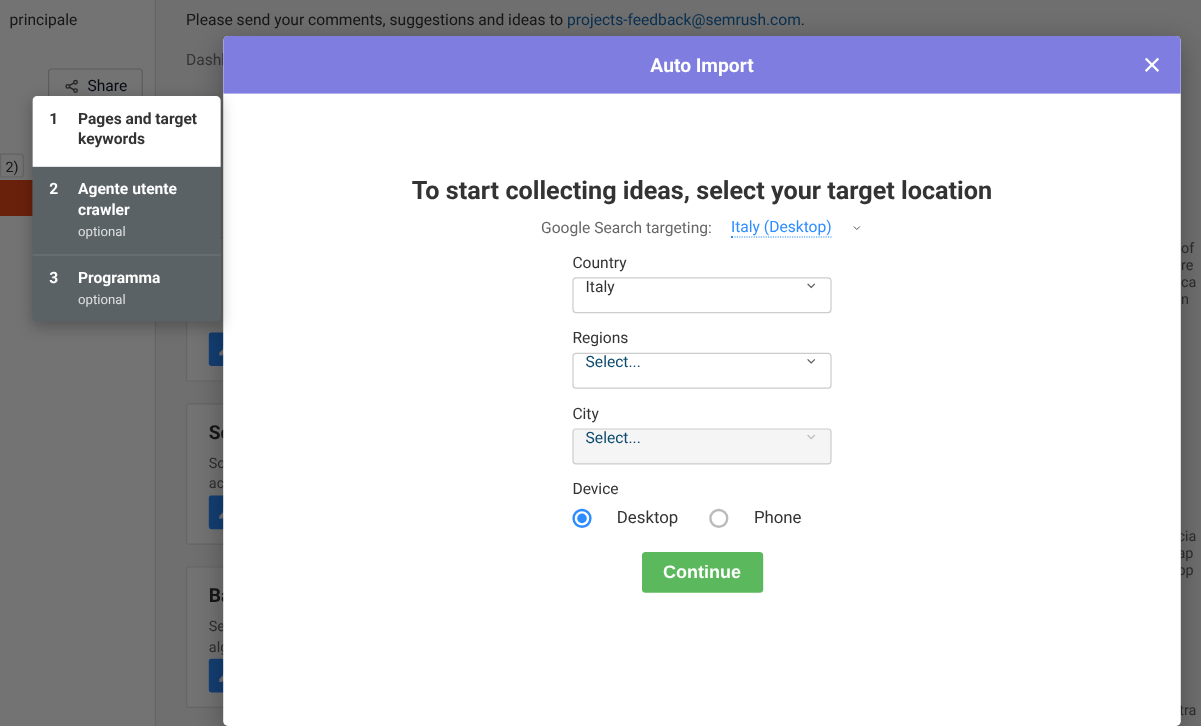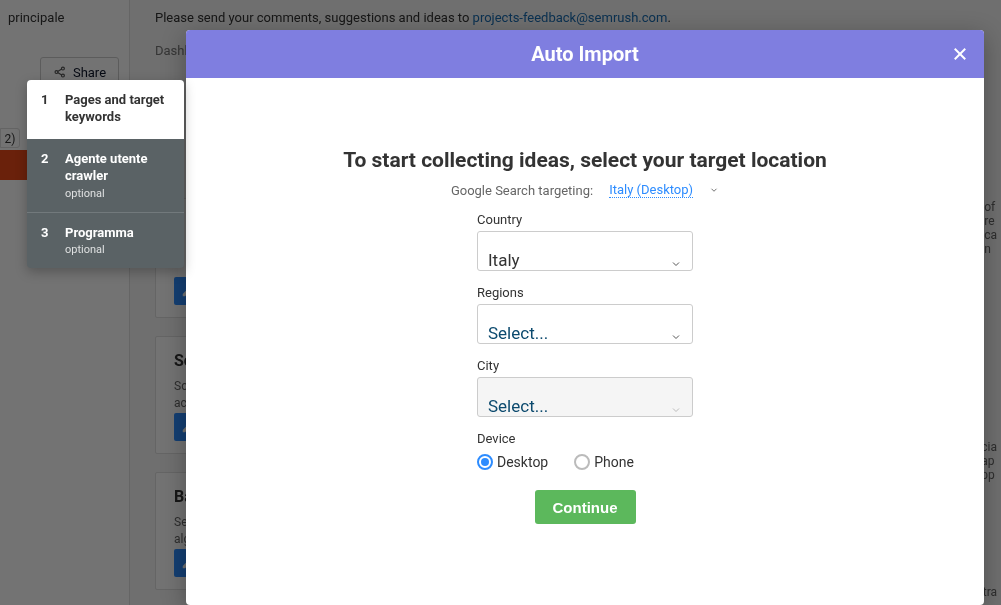--- a/index.html
+++ b/index.html
@@ -98,7 +98,7 @@
     background: #7f7ee0; color: #fff;
     height: 48px; display: flex; align-items: center; justify-content: center;
     position: relative;
-    font-weight: 700; font-size: 20px;
+    font-weight: 700; font-size: 16px;
   }
   .modal-close {
     position: absolute; right: 12px; top: 50%; transform: translateY(-50%);

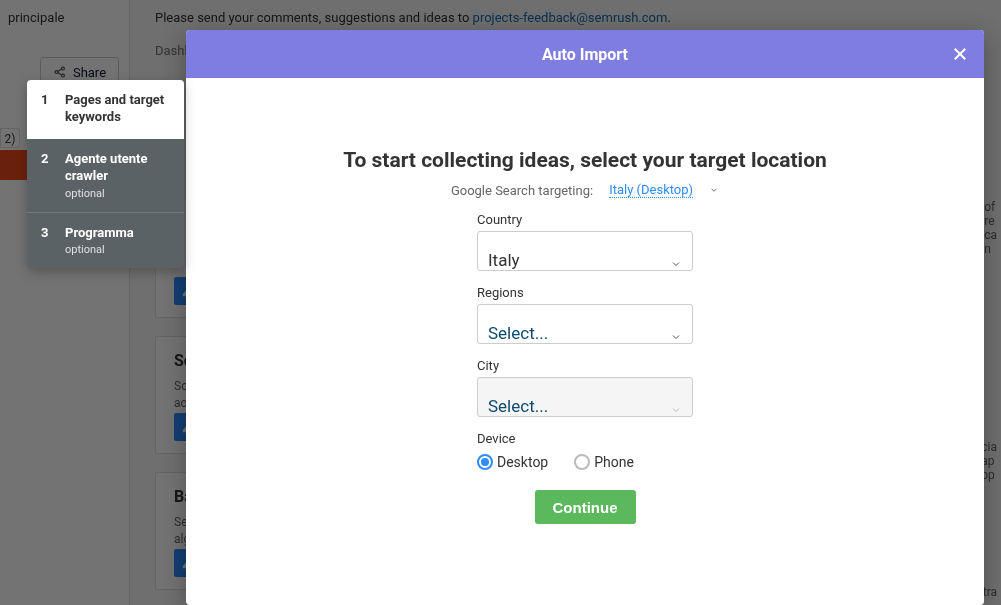--- a/index.html
+++ b/index.html
@@ -122,9 +122,9 @@
   .form { width: 216px; display:flex; flex-direction:column; }
   .form-label { font-size: 13px; color:#333; margin-bottom:4px; }
   .form-select {
-    height: 40px; border:1px solid #ccc; border-radius:3px;
-    display:flex; align-items:flex-end; justify-content:space-between;
-    padding: 0 10px; font-size:17px; color:#333;
+    height: 30px; border:1px solid #ccc; border-radius:3px;
+    display:flex; align-items:flex-start; justify-content:space-between;
+    padding: 0 10px; font-size:13px; color:#333;
     margin-bottom: 14px; background:#fff;
     cursor:pointer;
   }

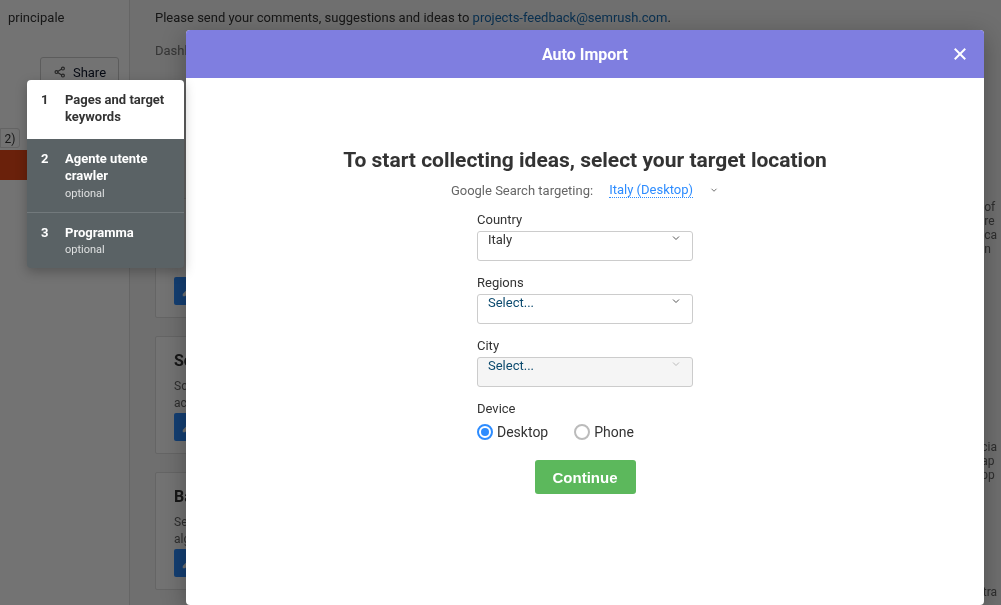--- a/index.html
+++ b/index.html
@@ -135,7 +135,7 @@
   .chev path { fill:none; stroke:#555; stroke-width:2; }
 
   .device-row { display:flex; gap:26px; margin-top:4px; margin-bottom:20px; }
-  .radio-opt { display:flex; align-items:flex-start; gap:4px; font-size:14px; color:#333; cursor:pointer; }
+  .radio-opt { display:flex; align-items:flex-start; gap:21px; font-size:14px; color:#333; cursor:pointer; }
   .radio {
     width:16px; height:16px; border:2px solid #bbb; border-radius:50%;
     display:inline-flex; align-items:center; justify-content:center;

